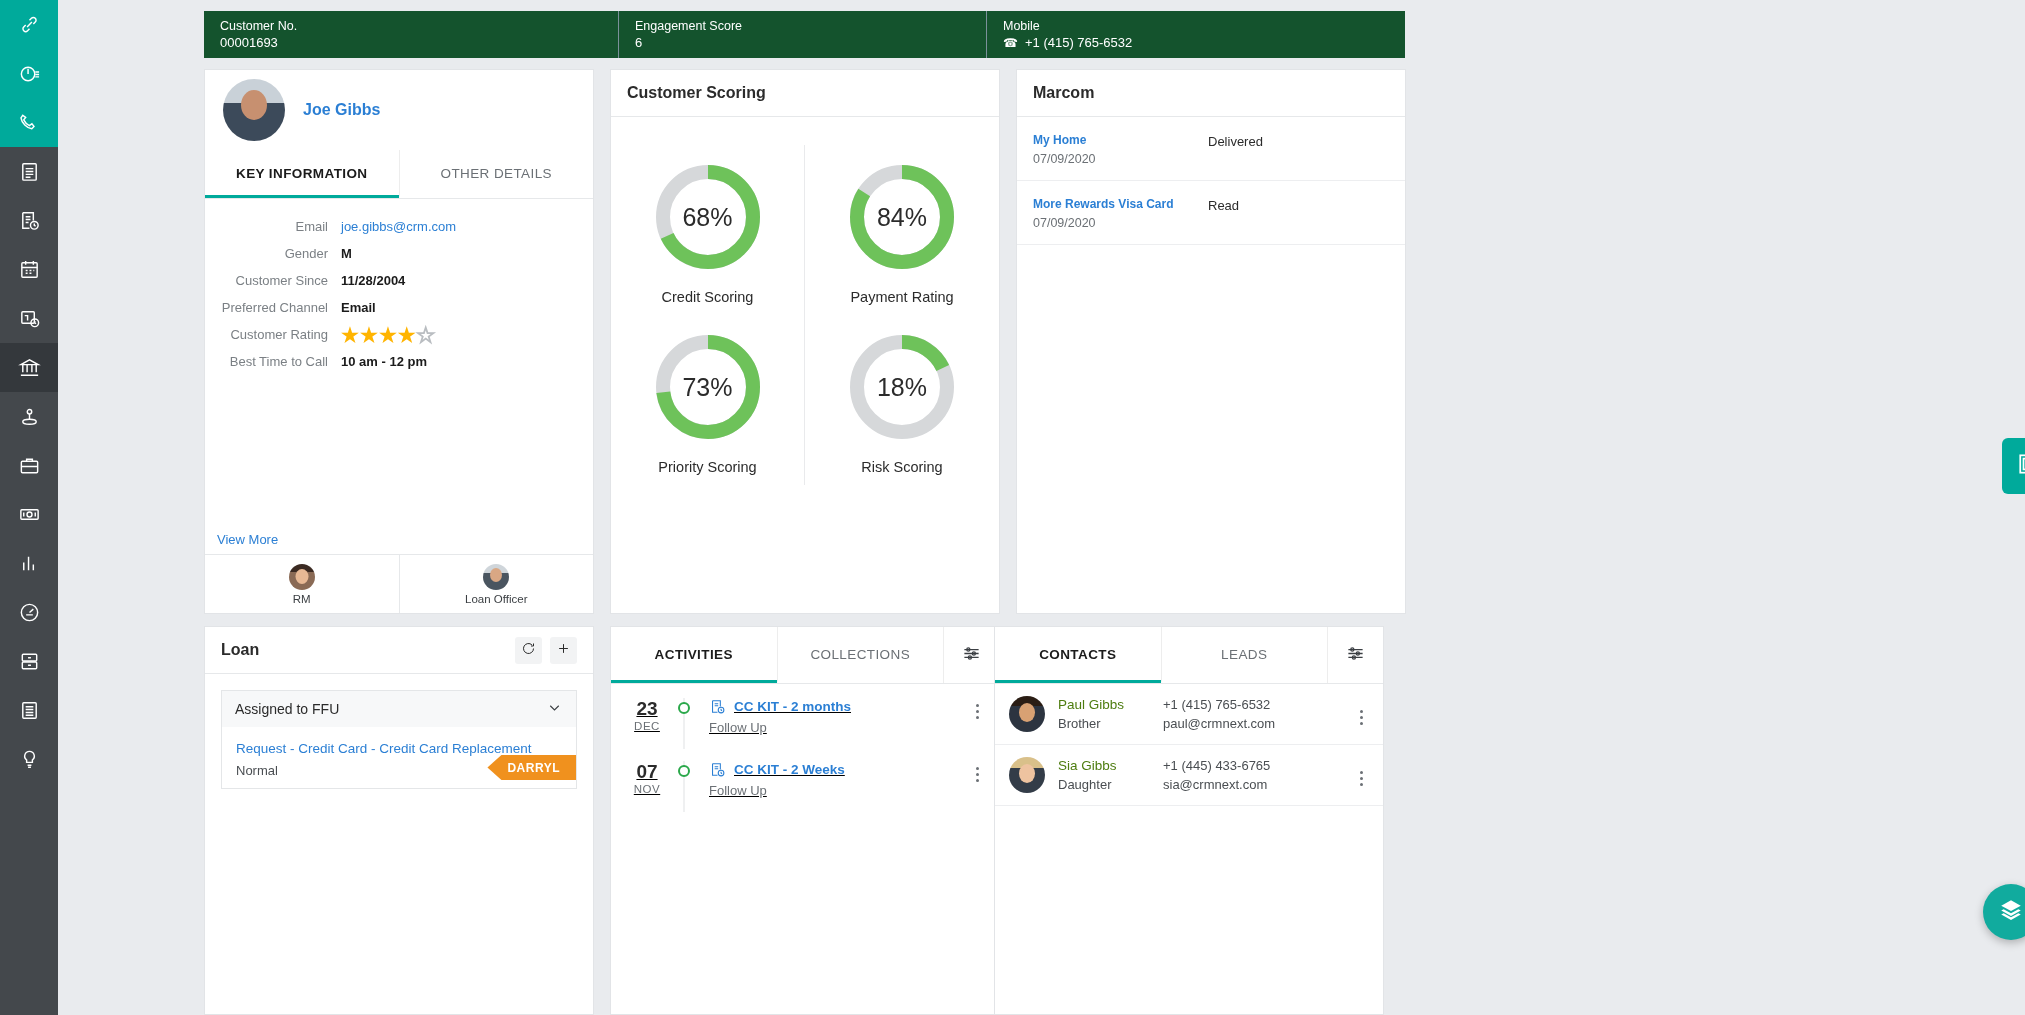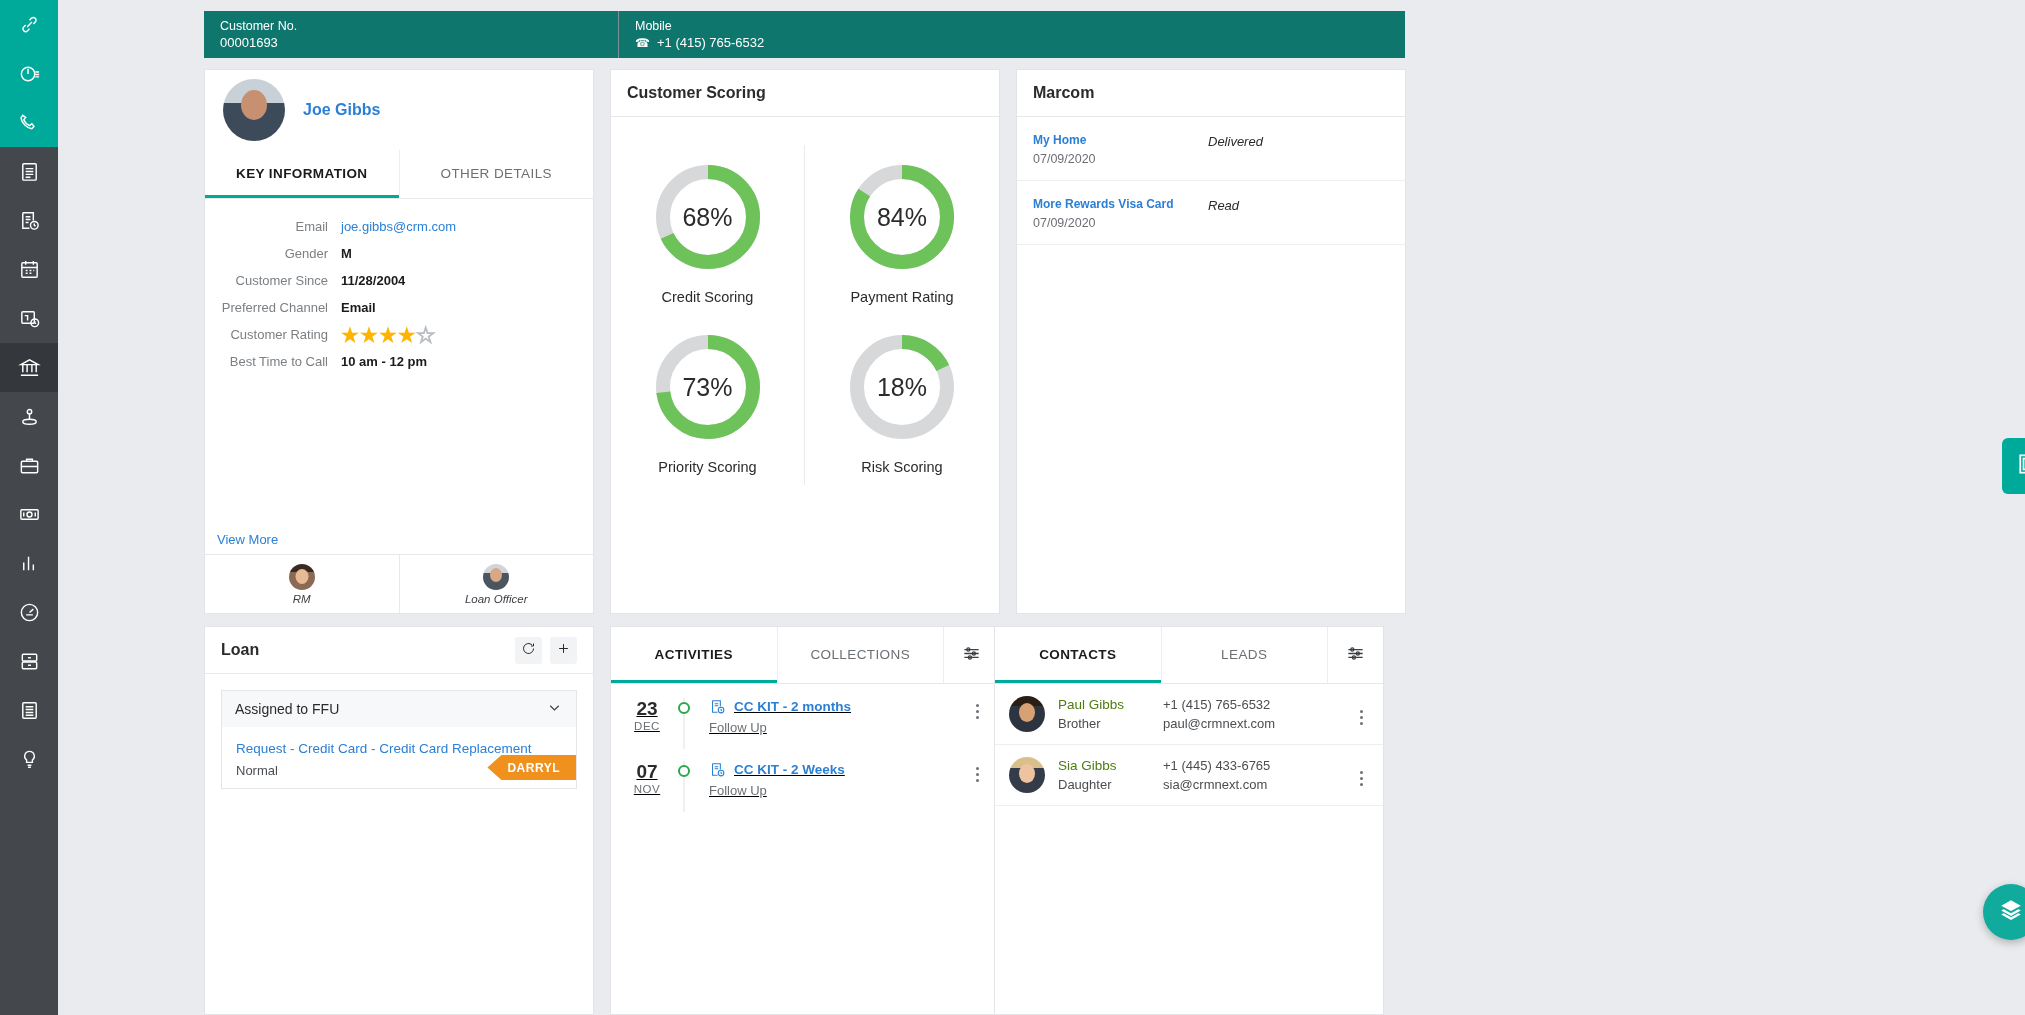--- a/index.html
+++ b/index.html
@@ -37,7 +37,7 @@
   #summary-bar {
     position: absolute; left: 146px; top: 11px;
     width: 1201px; height: 47px;
-    background: #0f766e;
+    background: #14532d;
     display: flex; align-items: center;
     color: #fff;
   }

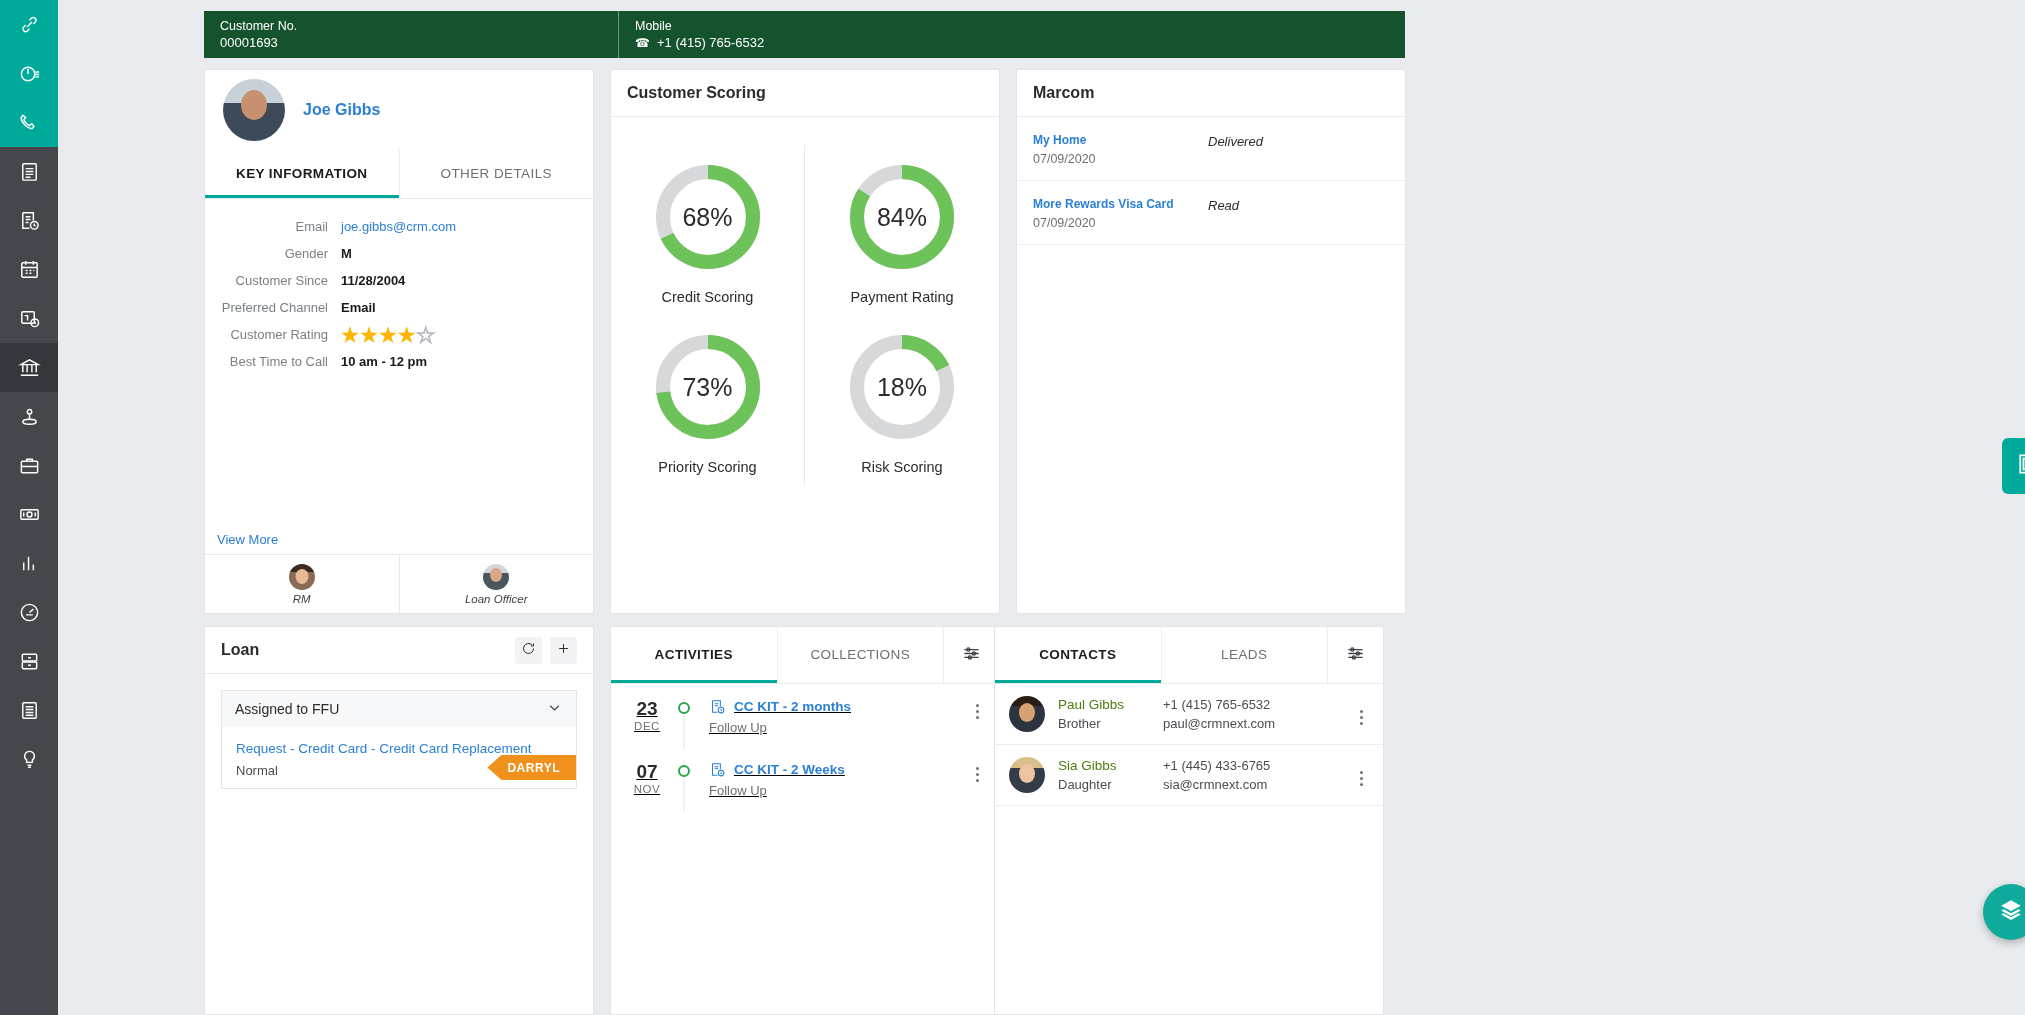--- a/index.html
+++ b/index.html
@@ -419,6 +419,10 @@
     <div class="sum-cell sum-c1">
       <span class="sum-label">Customer No.</span>
       <span class="sum-value">00001693</span>
+    </div>
+    <div class="sum-cell sum-c2">
+      <span class="sum-label">Engagement Score</span>
+      <span class="sum-value">6</span>
     </div>
     <div class="sum-cell sum-c3">
       <span class="sum-label">Mobile</span>

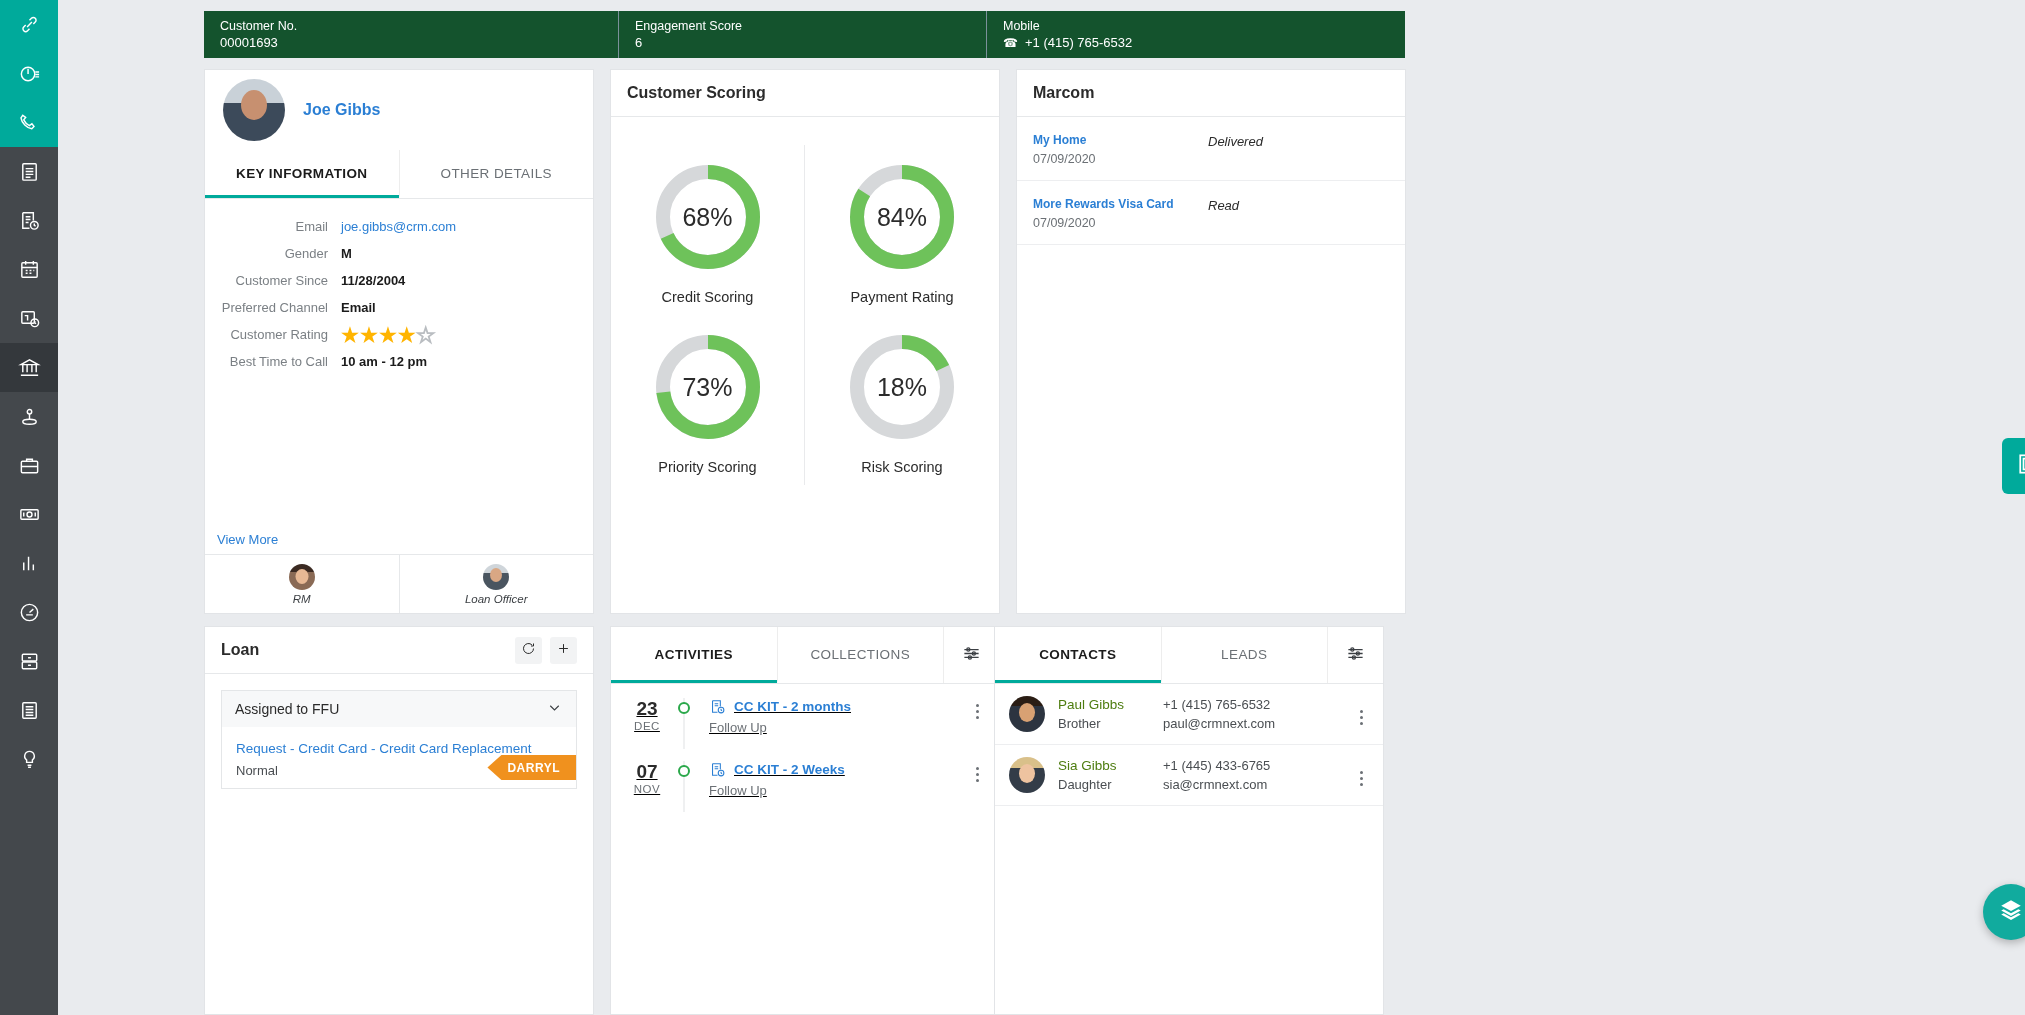--- a/index.html
+++ b/index.html
@@ -163,7 +163,7 @@
   .marcom-left { width: 175px; }
   .marcom-name { font-size: 12px; color: #2b7fd4; font-weight: 700; cursor: pointer; }
   .marcom-date { font-size: 12.5px; color: #6b7075; margin-top: 5px; }
-  .marcom-status { font-size: 13px; color: #2b2b2b; padding-top: 1px; font-style: italic; }
+  .marcom-status { font-size: 13px; color: #2b2b2b; padding-top: 1px; }
 
   
   #cases-card { left: 146px; top: 626px; width: 390px; height: 389px; }

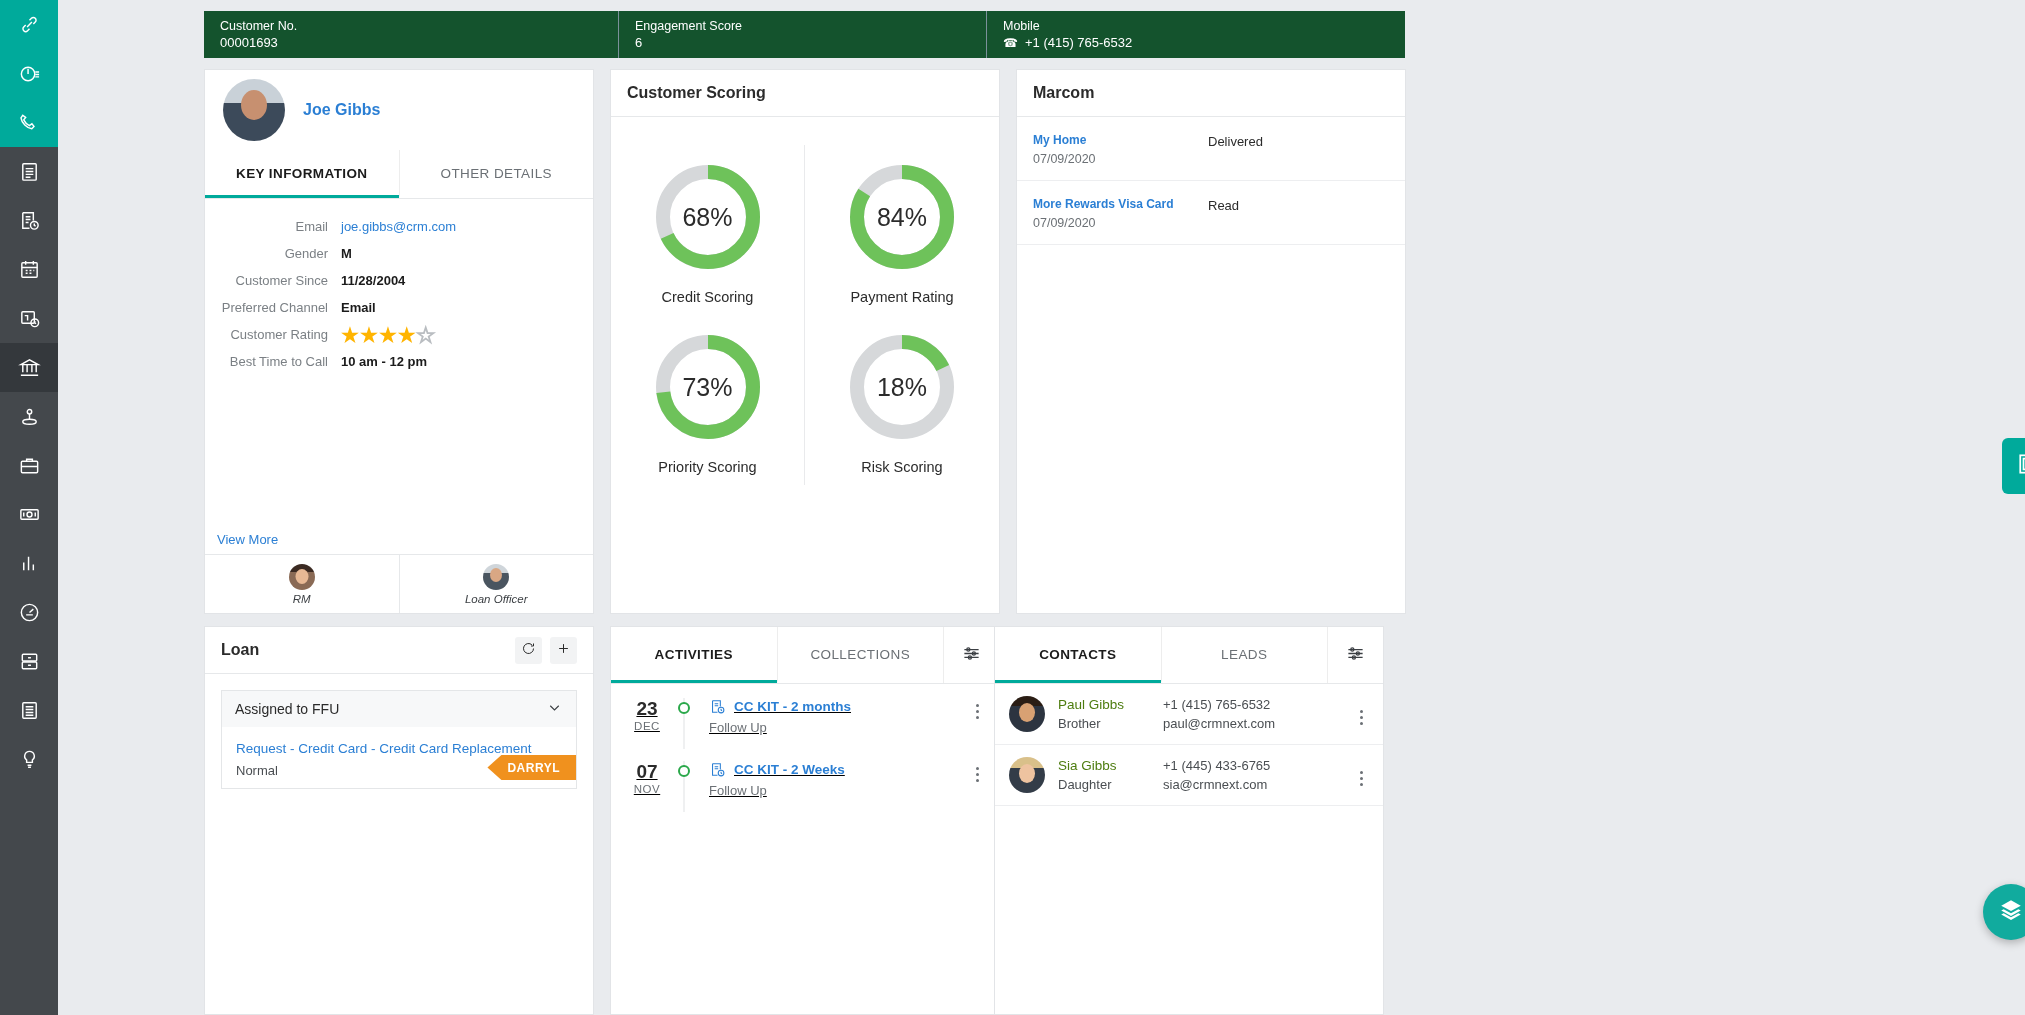--- a/index.html
+++ b/index.html
@@ -131,7 +131,7 @@
   .owner-av.f-rm::after { content:""; position:absolute; left:50%; top:22%; transform:translateX(-50%); width:13px; height:15px; border-radius:50%; background:#e8b995; }
   .owner-av.f-lo { background: linear-gradient(#cfd5da 0 36%, #4a5560 36% 100%); }
   .owner-av.f-lo::after { content:""; position:absolute; left:50%; top:18%; transform:translateX(-50%); width:12px; height:14px; border-radius:50%; background:#d9a784; }
-  .owner-label { font-size: 11.5px; color: #3b3f43; font-style: italic; }
+  .owner-label { font-size: 11.5px; color: #3b3f43; }
 
   
   #scoring-card { left: 552px; top: 69px; width: 390px; height: 545px; }

